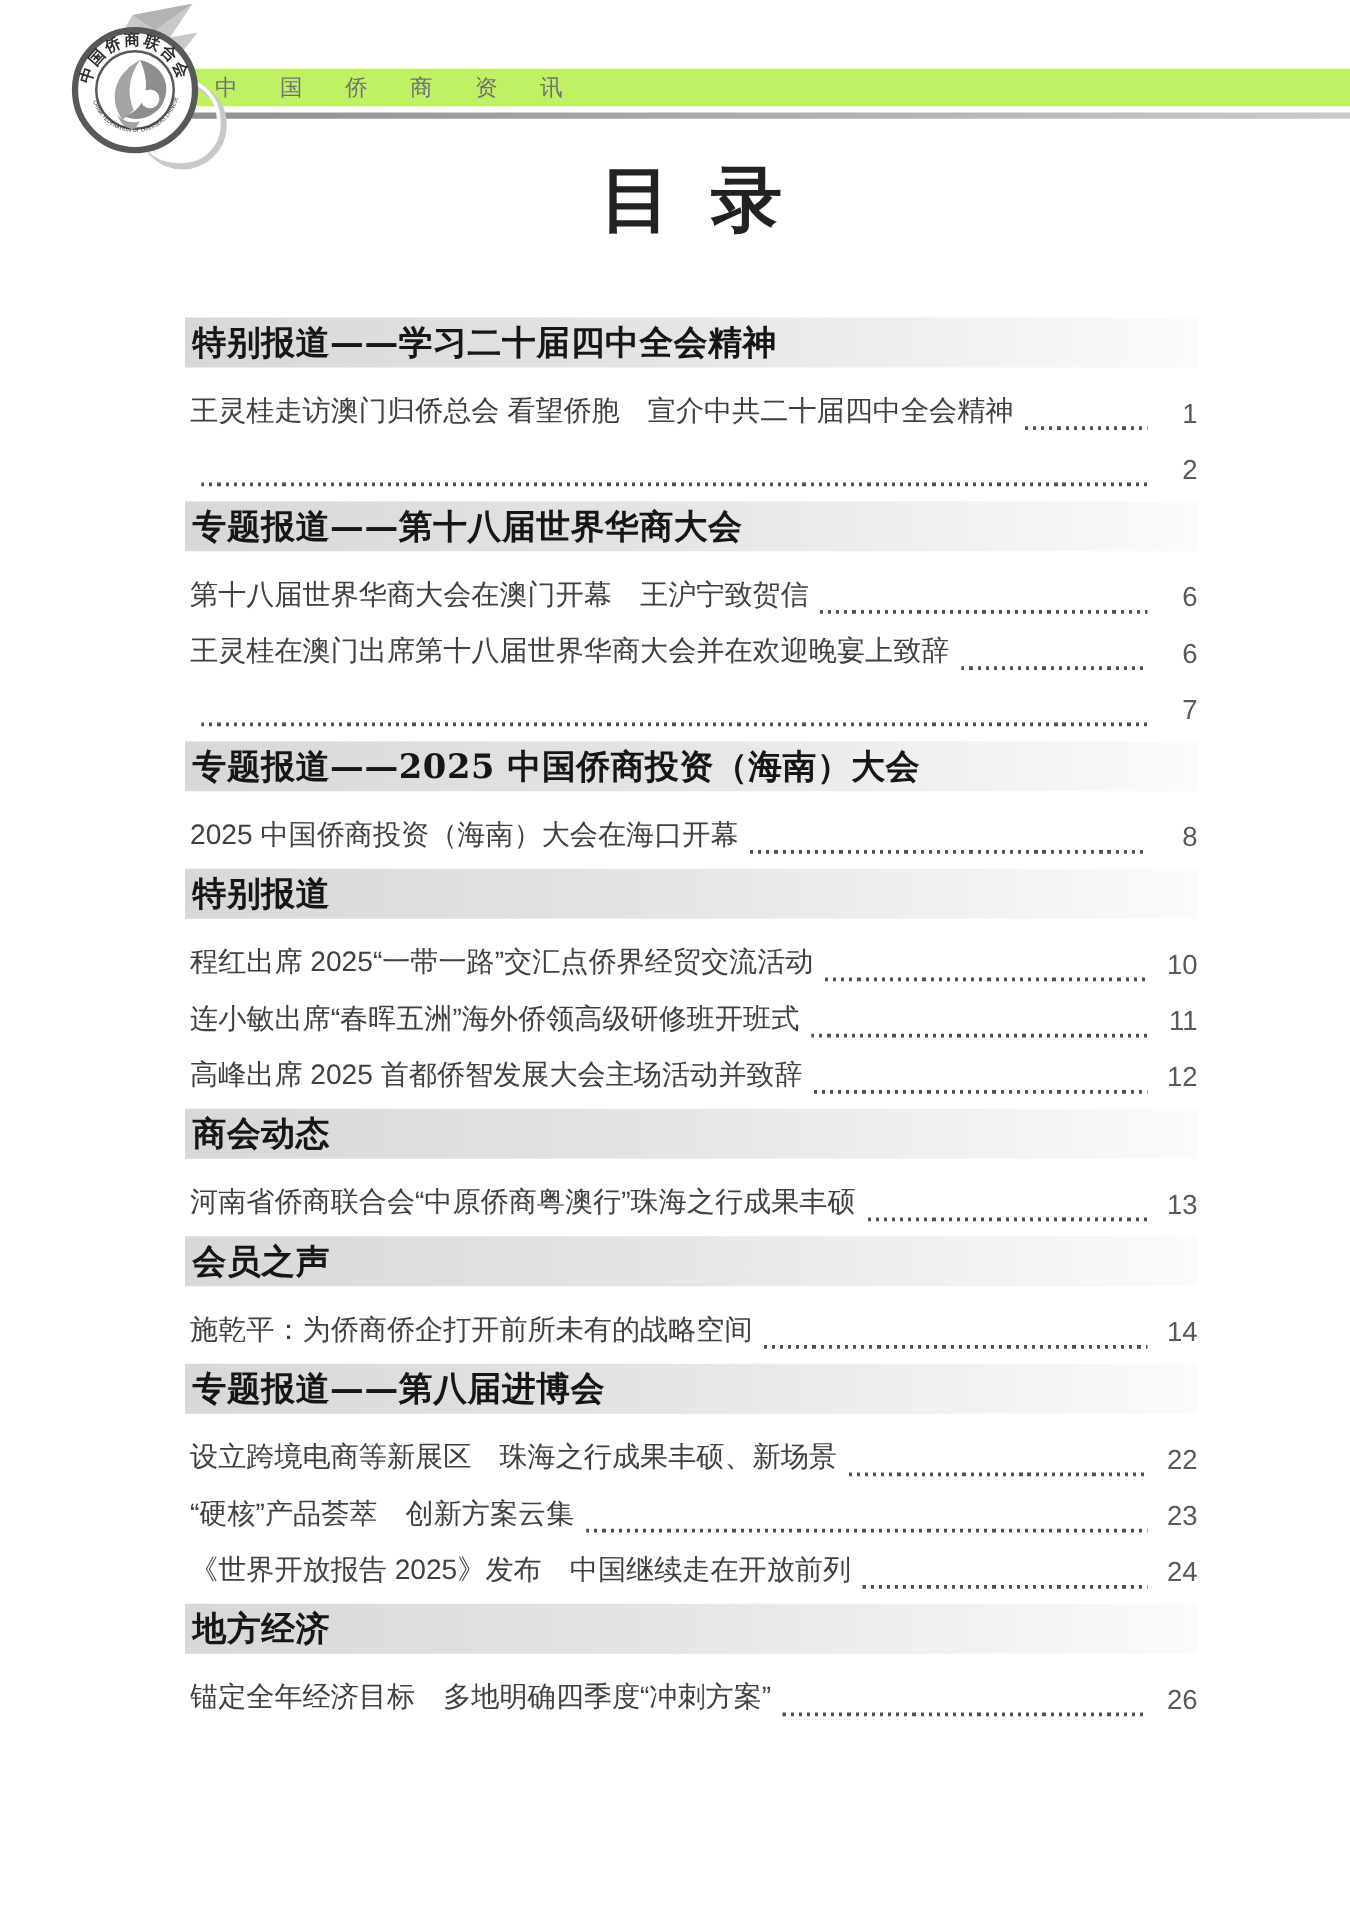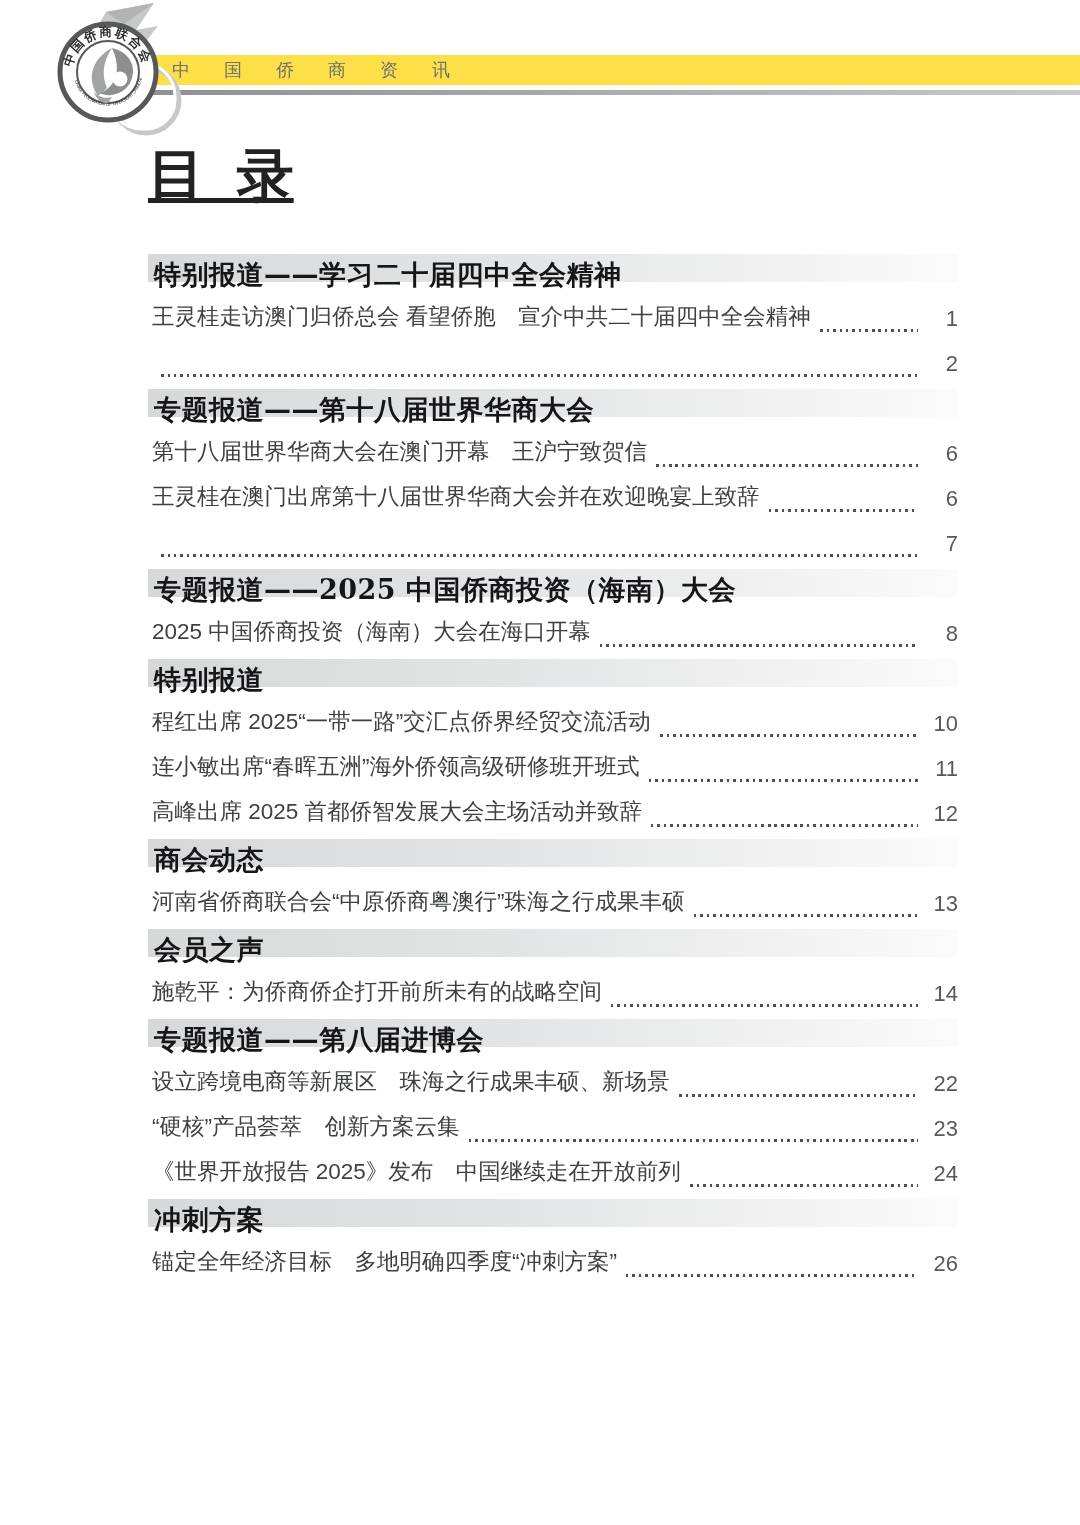--- a/index.html
+++ b/index.html
@@ -13,7 +13,7 @@
   
   .banner{
     position:absolute;left:140px;right:0;top:55px;height:30px;
-    background:#fde047;
+    background:#bef264;
     display:flex;align-items:center;
   }
   .banner-title{

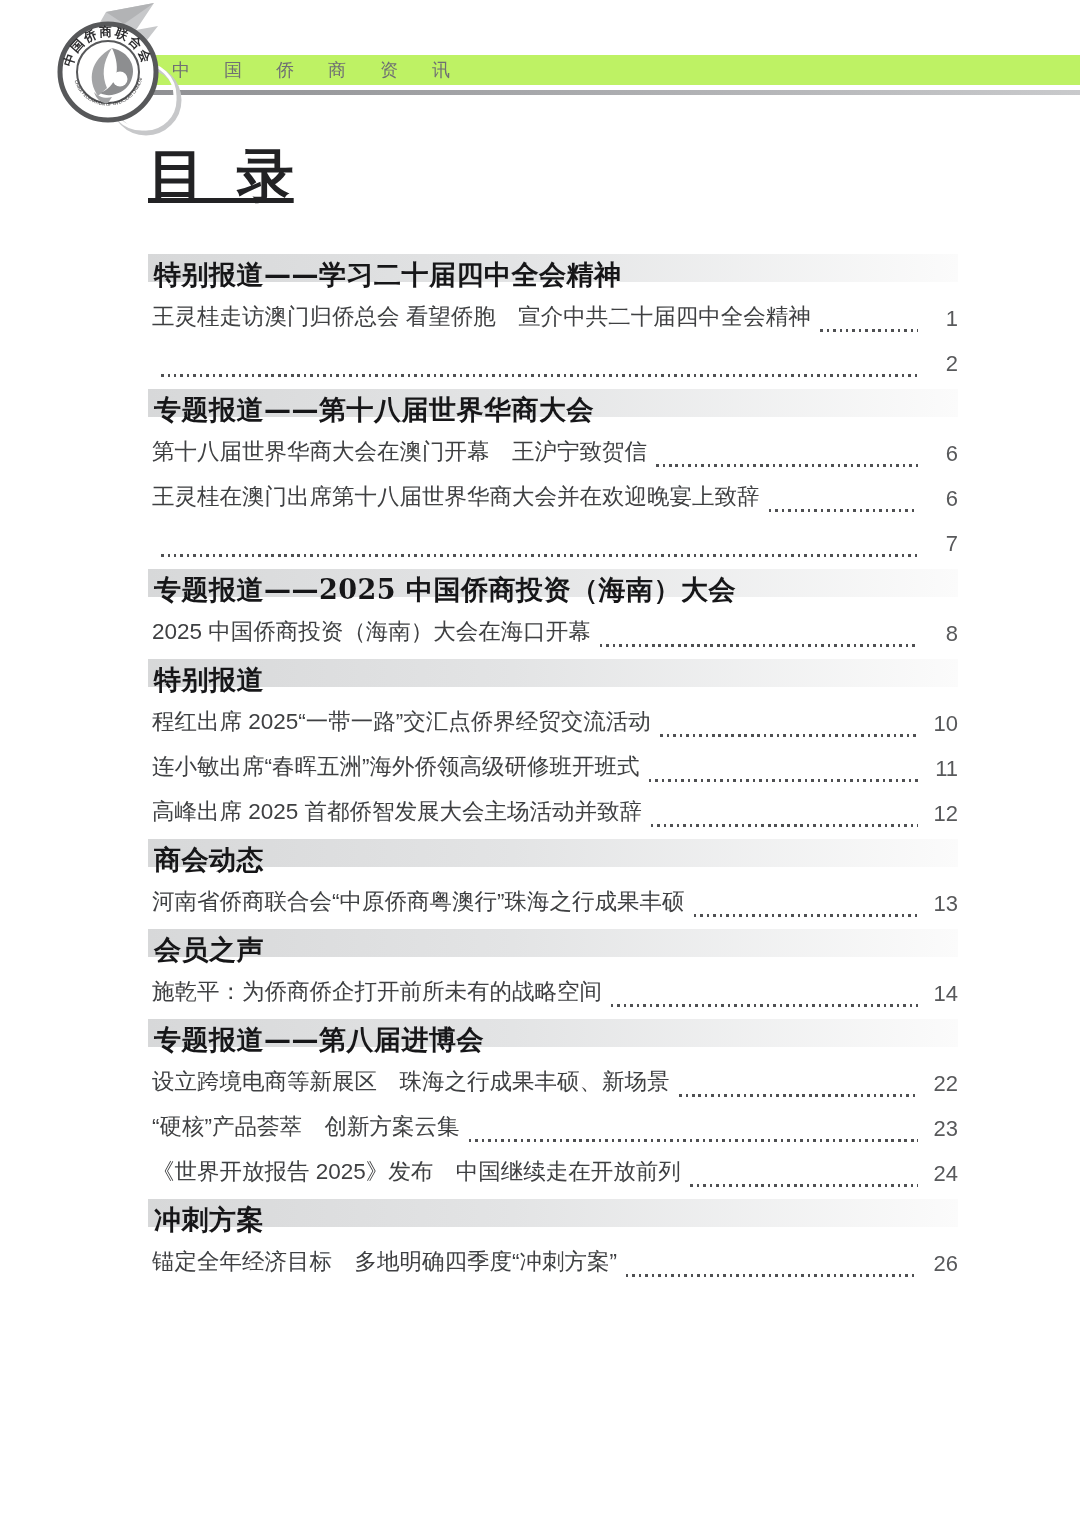--- a/index.html
+++ b/index.html
@@ -29,12 +29,11 @@
   .logo{position:absolute;left:36px;top:0;z-index:5;}
   
   .page-title{
-    position:absolute;left:148px;width:810px;top:138px;
-    margin:0;text-align:left;
+    position:absolute;left:148px;width:810px;top:122px;
+    margin:0;text-align:center;
     font-size:57px;font-weight:800;color:#222224;
     font-family:"Liberation Sans","DejaVu Sans",sans-serif;
     white-space:pre;
-    text-decoration:underline;
   }
   
   .toc{

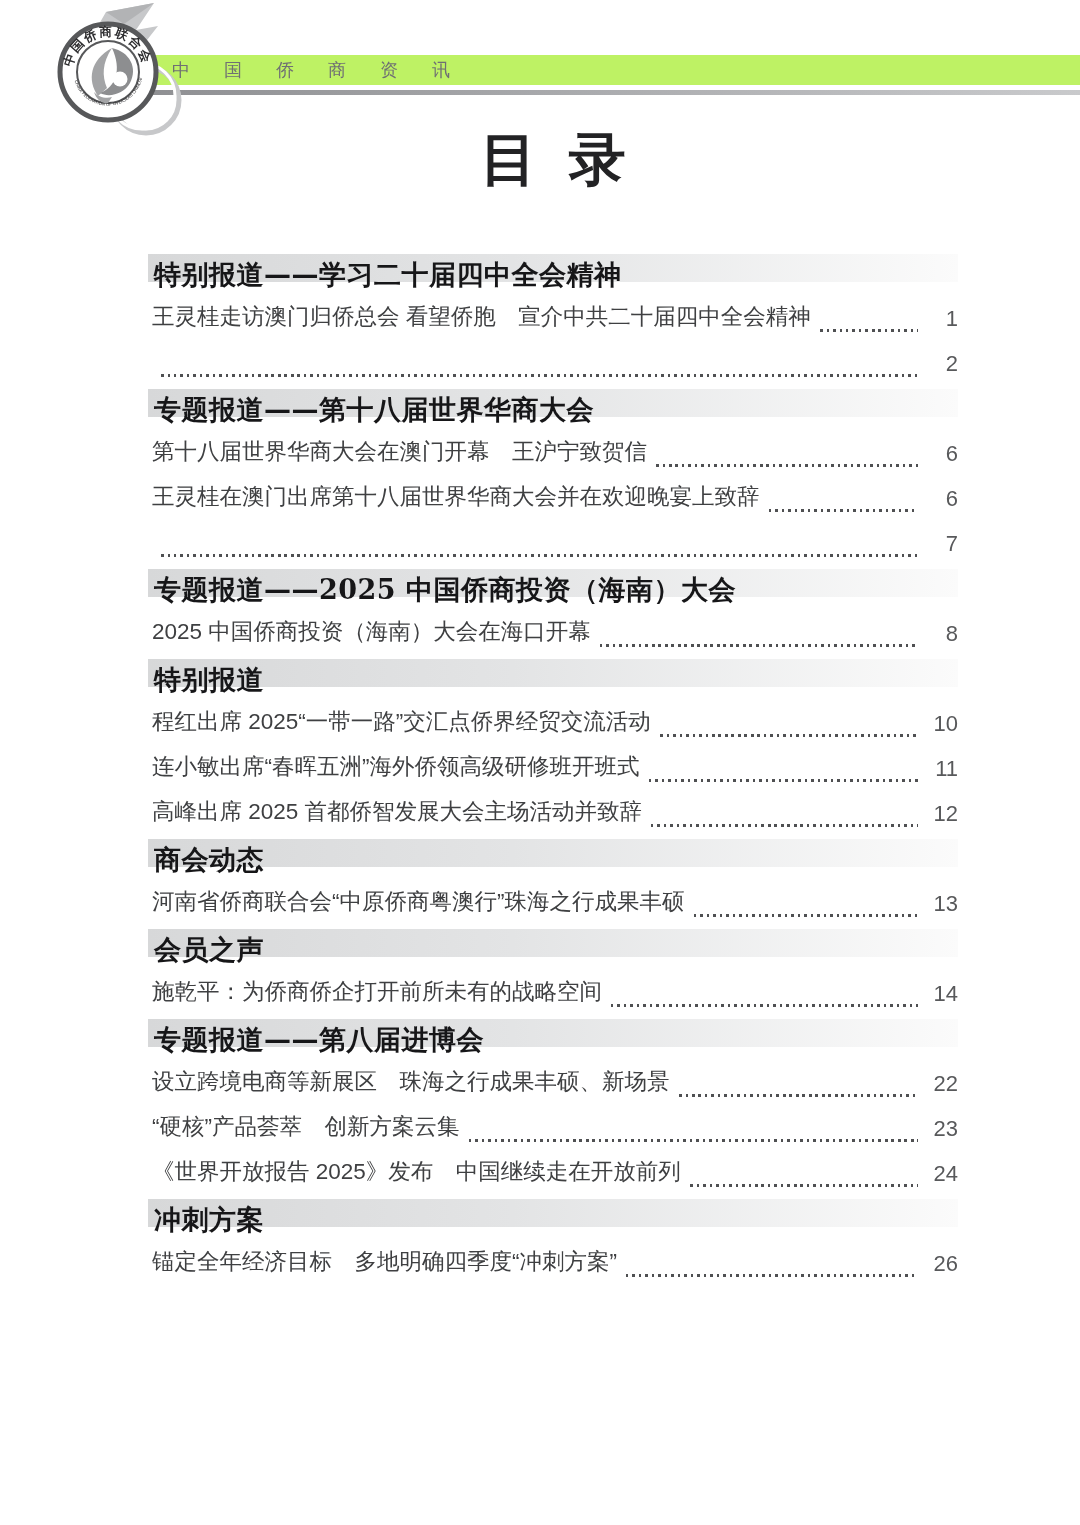--- a/index.html
+++ b/index.html
@@ -40,7 +40,7 @@
     position:absolute;left:148px;top:254px;width:810px;
   }
   .section-header{
-    height:28px;line-height:42px;
+    height:40px;line-height:42px;
     margin:12px 0 5px 0;
     background:linear-gradient(to right,#d7d8d9 0%,#e3e4e5 45%,#fbfbfb 100%);
     padding-left:6px;

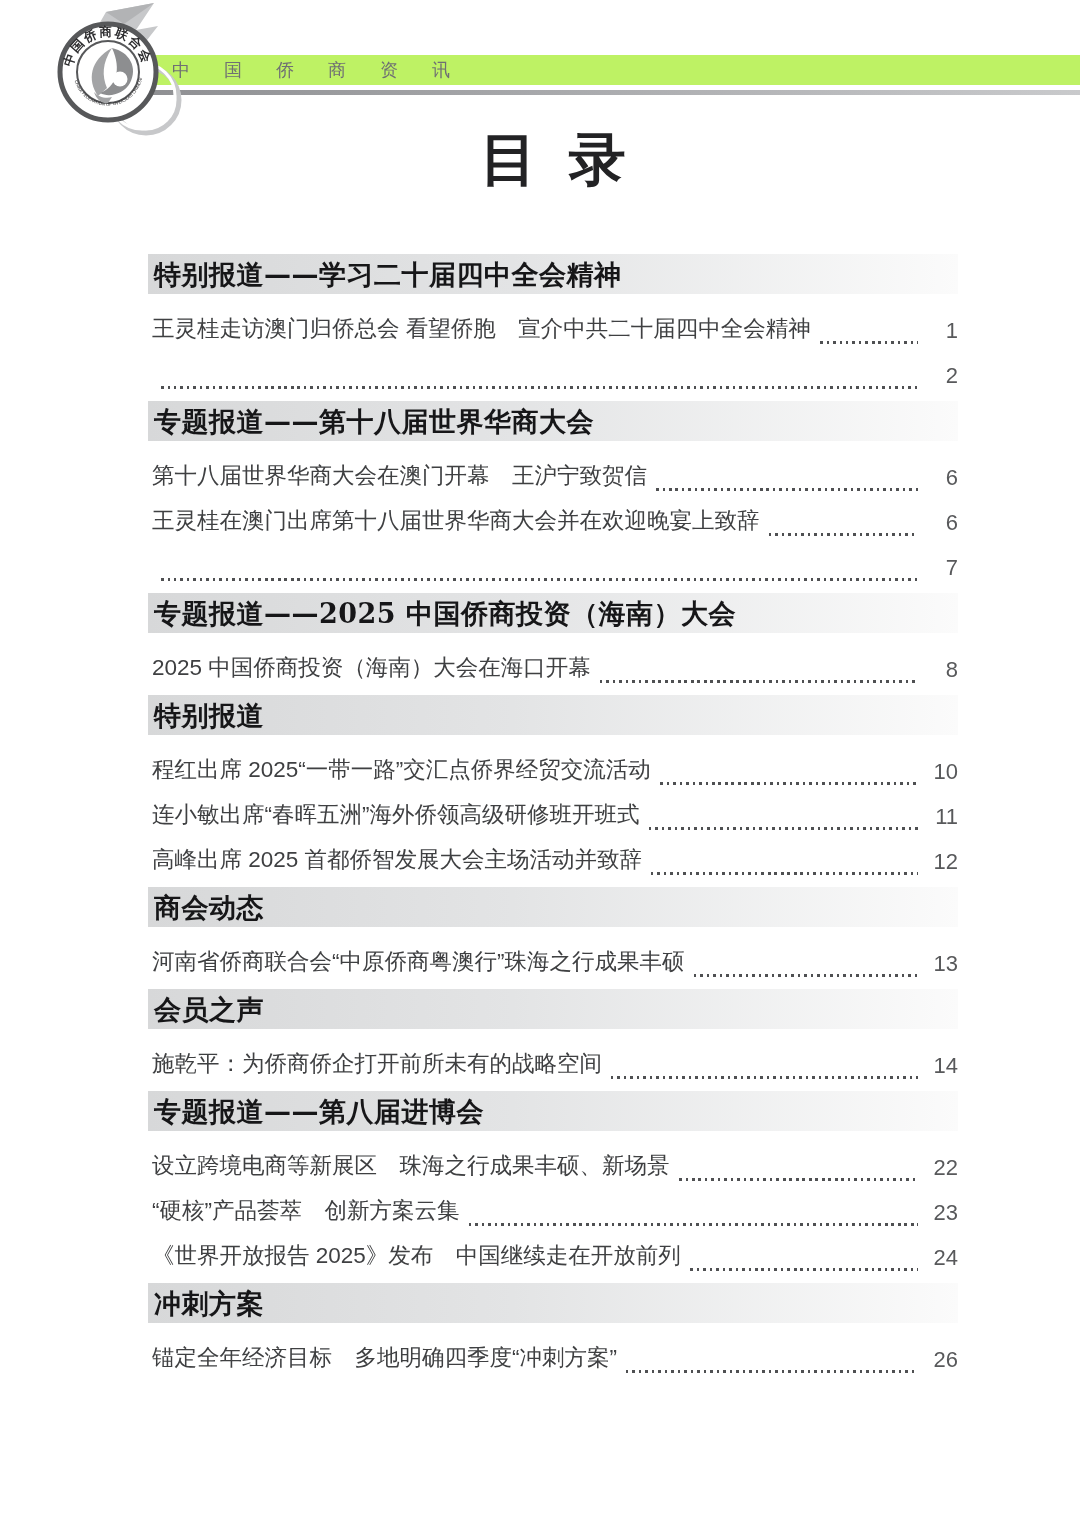--- a/index.html
+++ b/index.html
@@ -201,7 +201,7 @@
         </div>
       </section>
       <section class="toc-section">
-        <div class="section-header"><span class="section-title">冲刺方案</span></div>
+        <div class="section-header"><span class="section-title">地方经济</span></div>
         <div class="toc-entry">
           <span class="entry-text">锚定全年经济目标　多地明确四季度“冲刺方案”</span>
           <span class="leader"></span>

